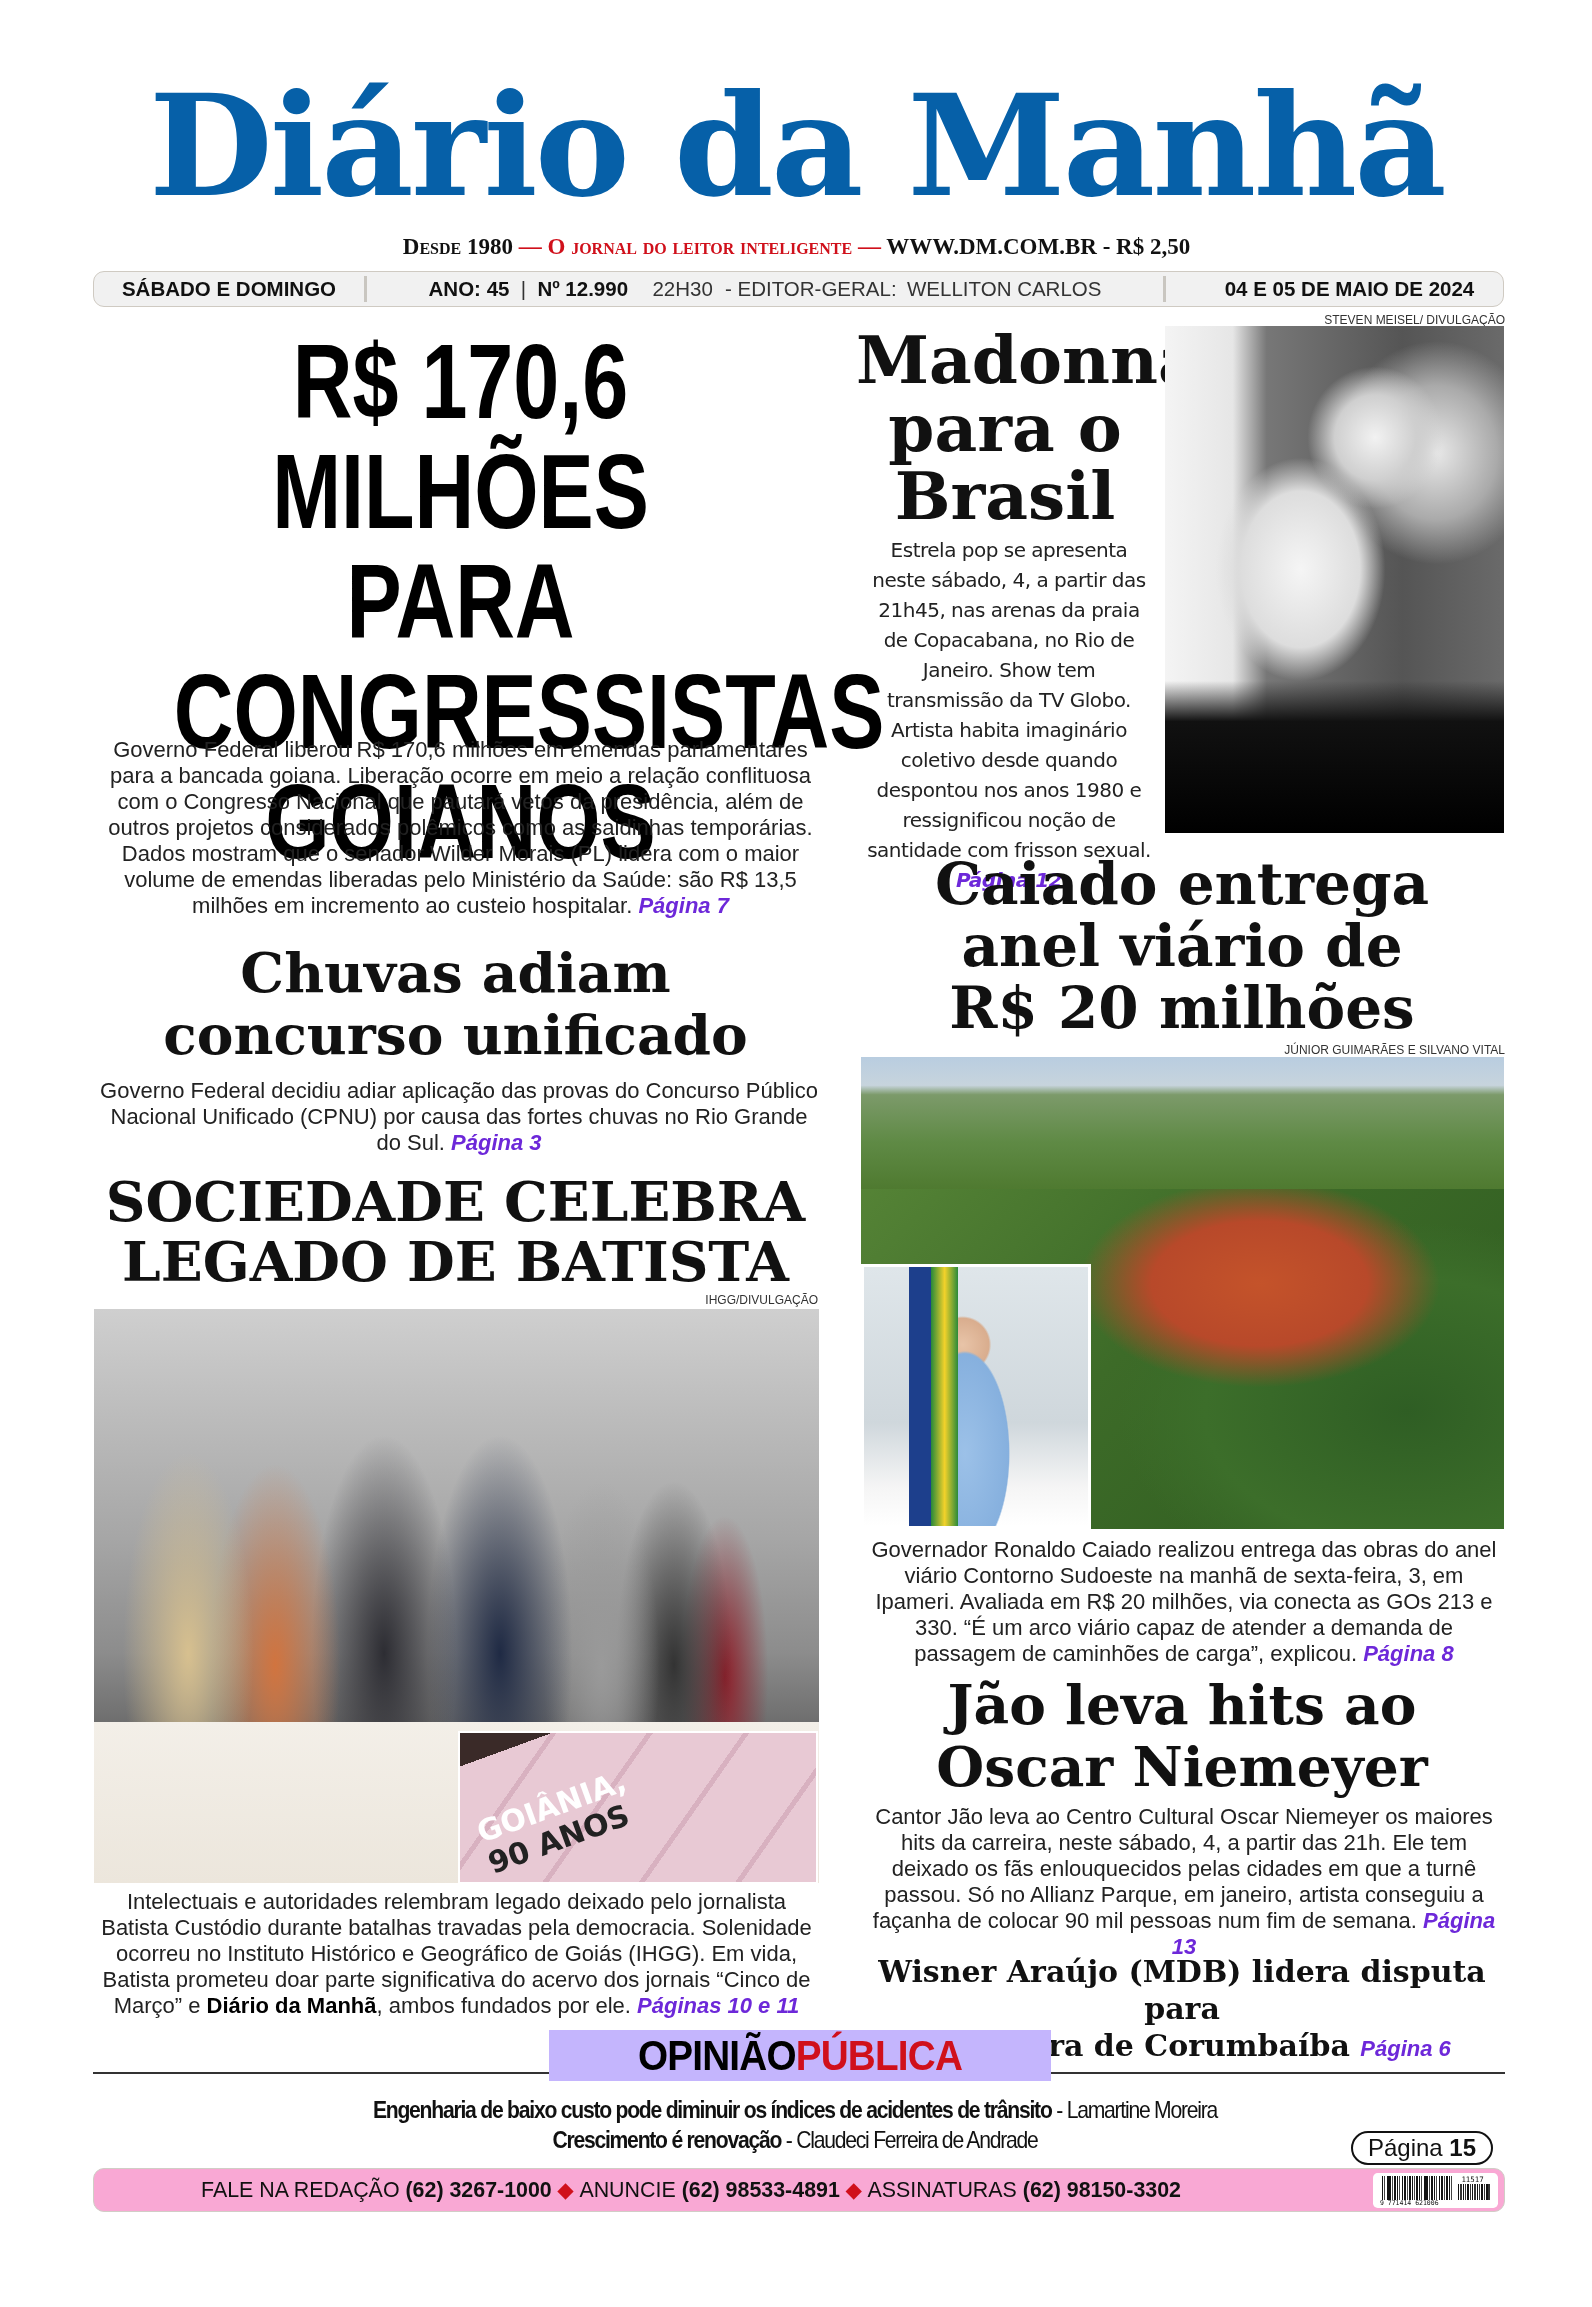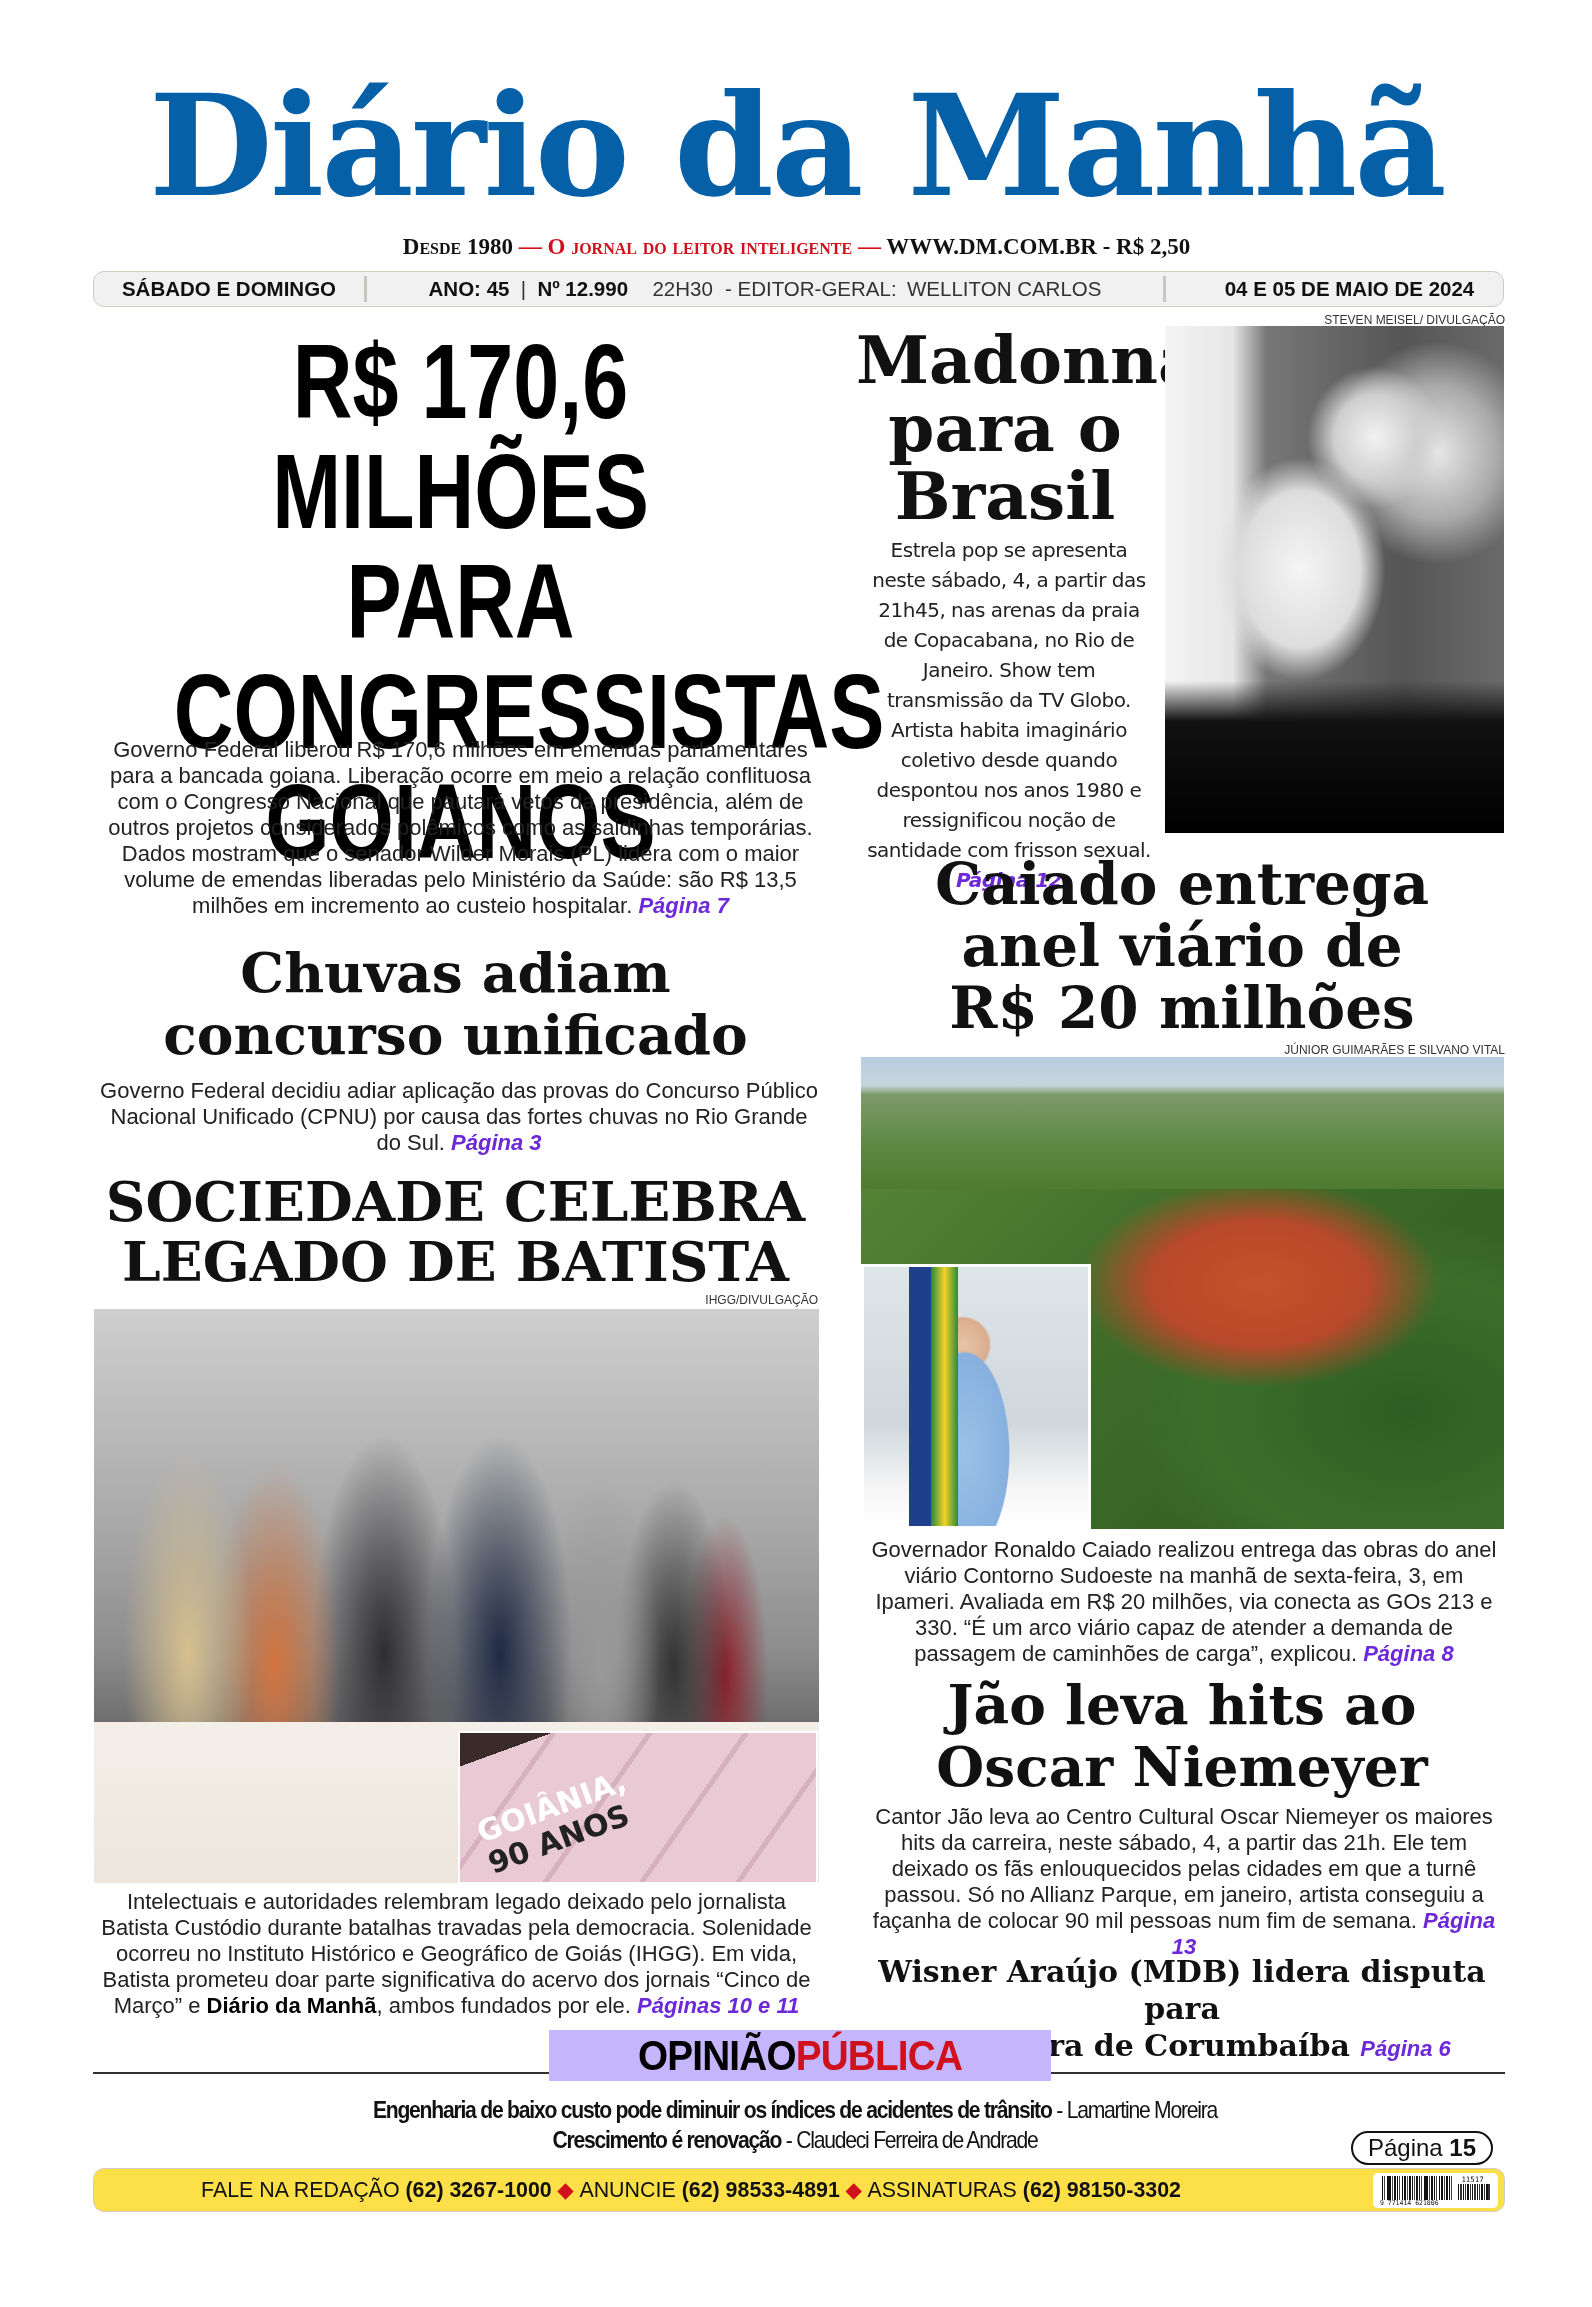--- a/index.html
+++ b/index.html
@@ -92,7 +92,7 @@
 
   .footer-bar {
     left: 93px; top: 2168px; width: 1412px; height: 44px;
-    background: #fde047; border: 1.4px solid #d1cdc6; border-radius: 11px;
+    background: #f9a8d4; border: 1.4px solid #d1cdc6; border-radius: 11px;
     display: flex; align-items: center; font-size: 21.4px; color: #111; padding-left: 107px;
     font-family: "Liberation Sans", sans-serif; white-space: nowrap;
   }

